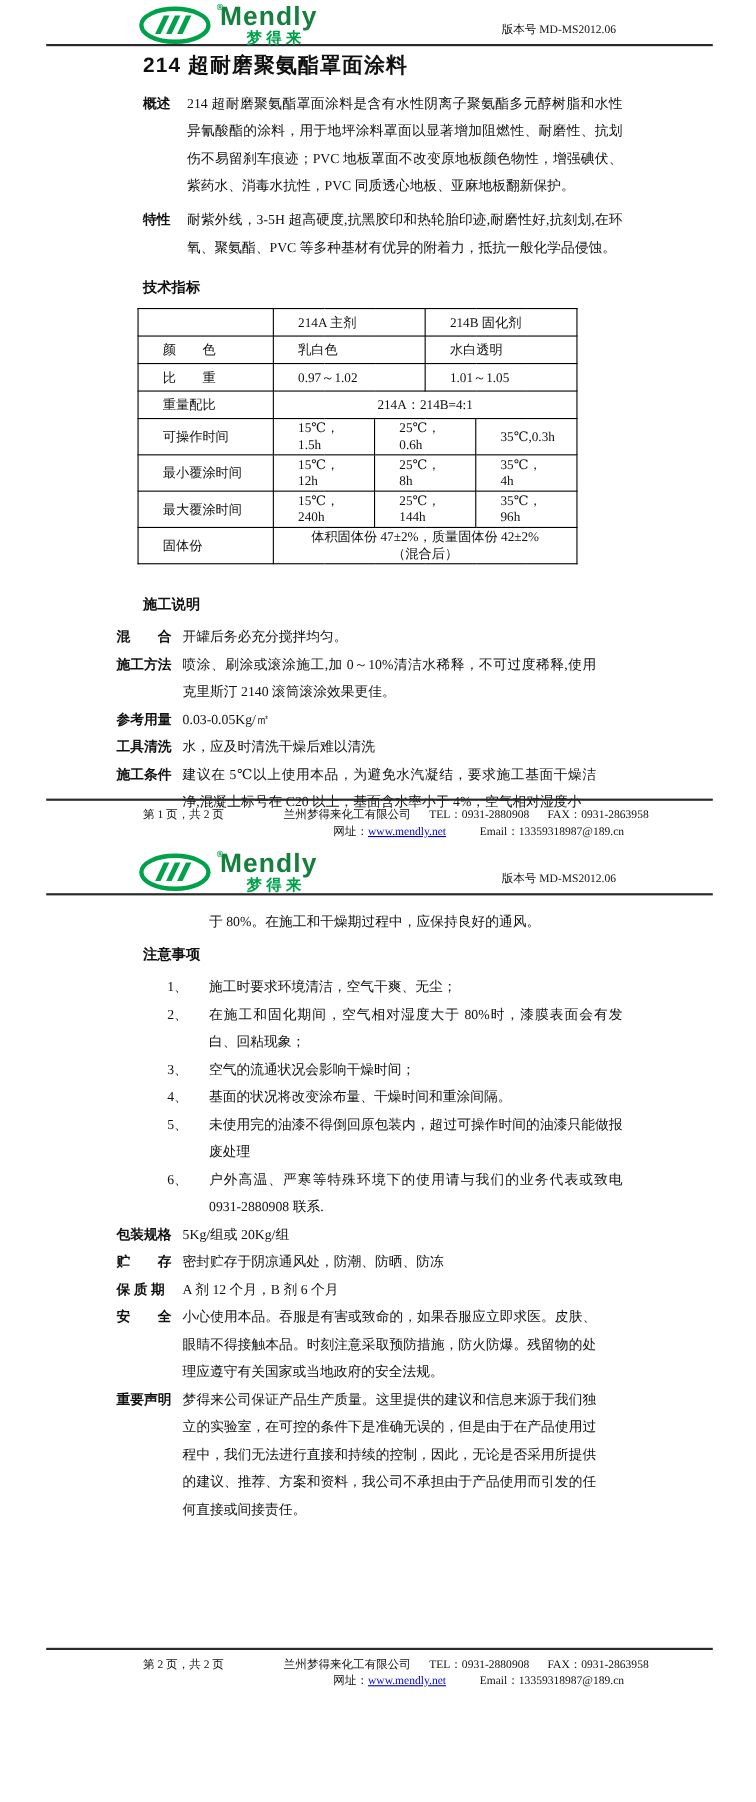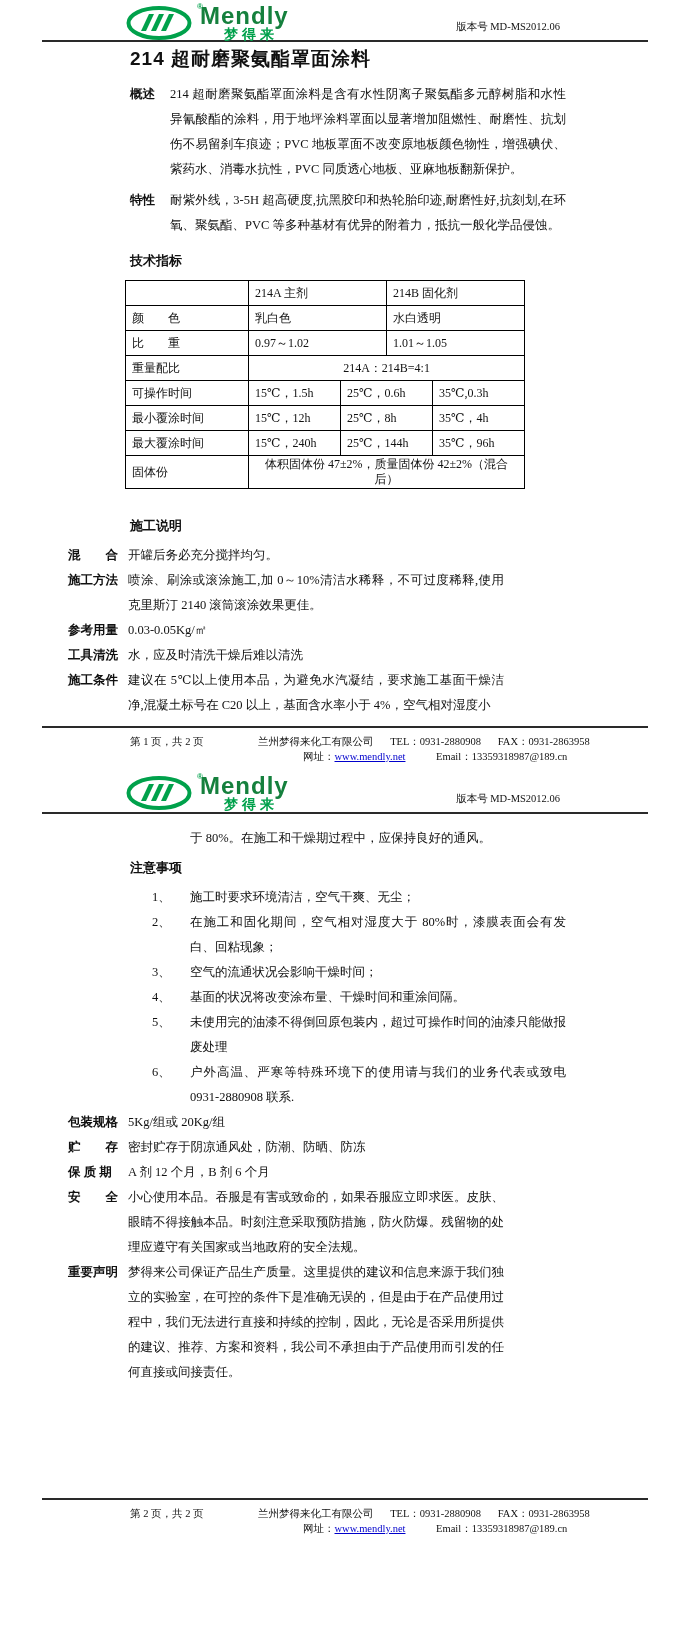--- a/index.html
+++ b/index.html
@@ -38,7 +38,7 @@
 
   table.spec { border-collapse:collapse; margin:8px 0 0 125px; font-size:12px;
                table-layout:fixed; width:400px; }
-  table.spec td { border:1px solid #000; height:25px; padding:1px 6px; line-height:15px; }
+  table.spec td { border:1px solid #000; height:25px; padding:1px 22px; line-height:15px; }
   td.tlbl { font-weight:400; white-space:pre-wrap; }
   td.tcenter { text-align:center; }
 

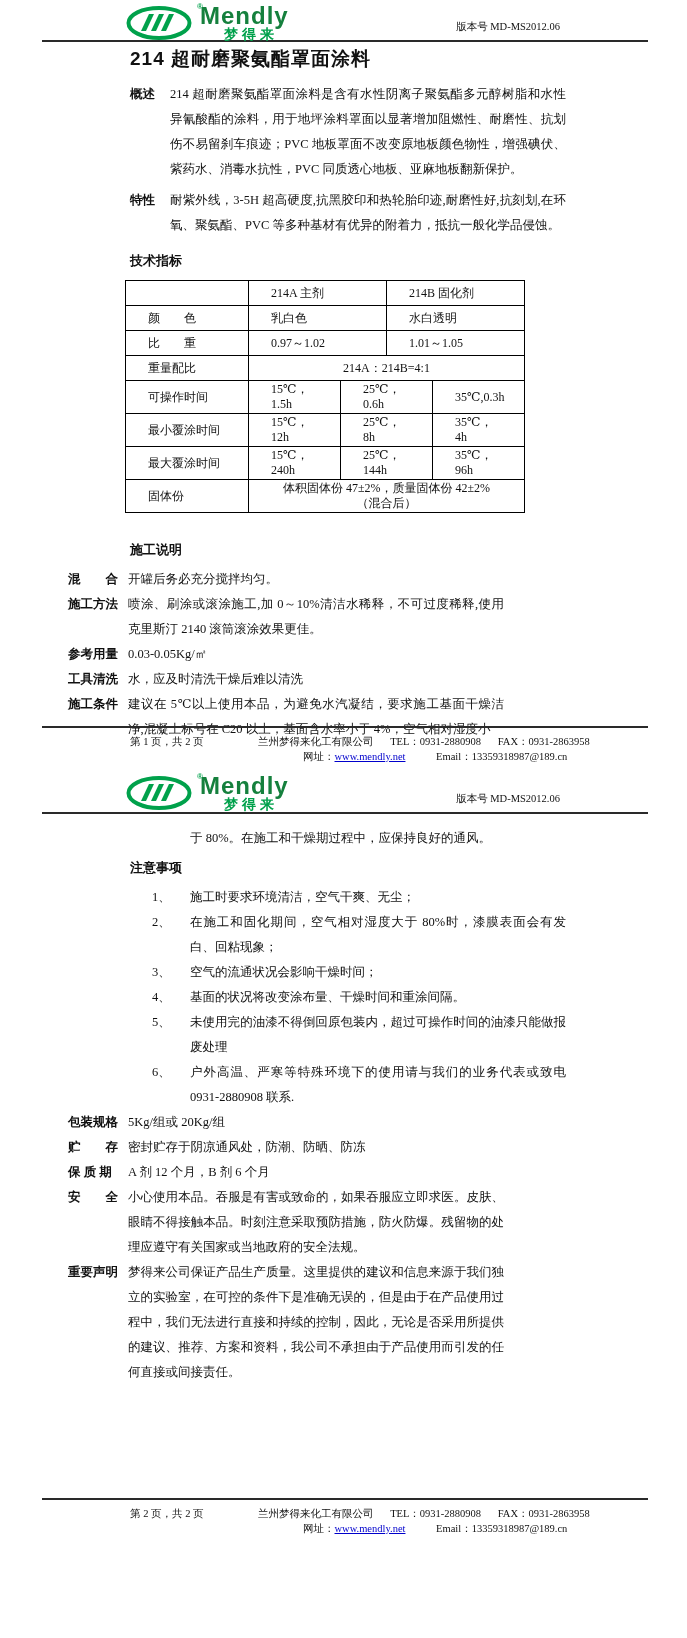--- a/index.html
+++ b/index.html
@@ -42,7 +42,7 @@
   td.tlbl { font-weight:400; white-space:pre-wrap; }
   td.tcenter { text-align:center; }
 
-  .crow { margin-left:68px; width:436px; display:flex; font-size:12.5px; line-height:25px; }
+  .crow { margin-left:106px; width:436px; display:flex; font-size:12.5px; line-height:25px; }
   .crow .clbl { width:60px; flex-shrink:0; font-weight:700; white-space:pre-wrap; }
   .crow .ctxt { flex:1; text-align:justify; }
 

